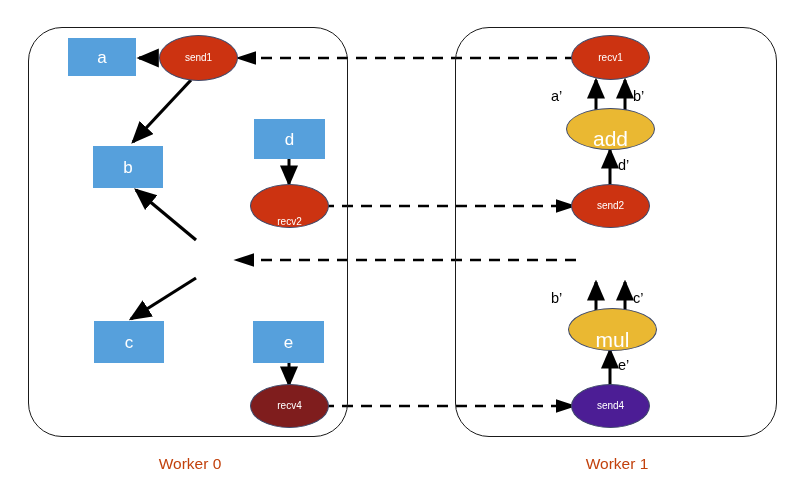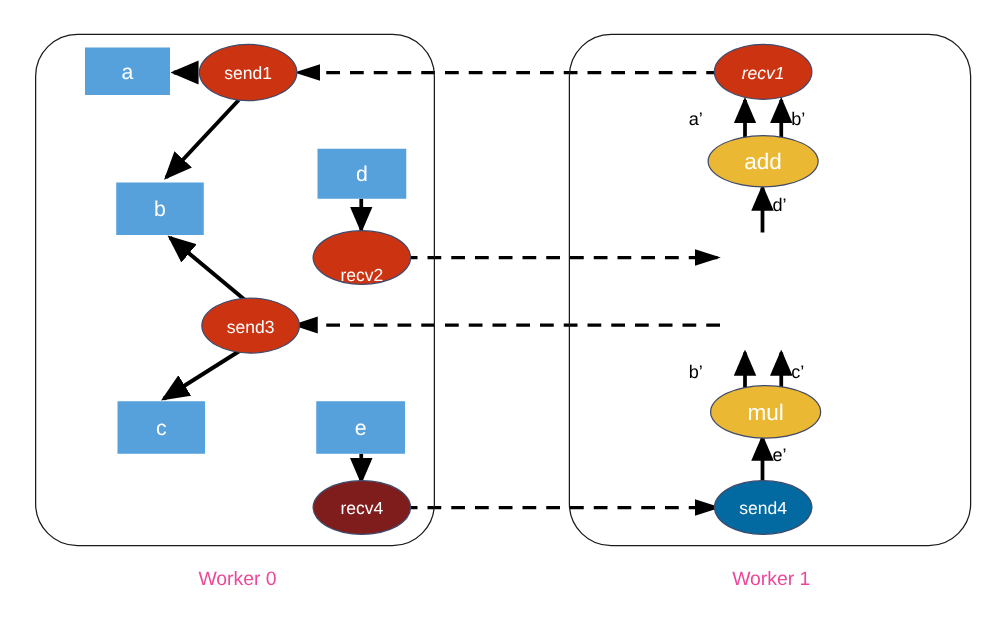--- a/index.html
+++ b/index.html
@@ -57,7 +57,7 @@
   .node.ellipse {
     border-radius: 50%;
     border: 1px solid #3f4a6b;
-    font-size: 14px;
+    font-size: 10px;
   }
   .node.ellipse.op {
     font-size: 18px;

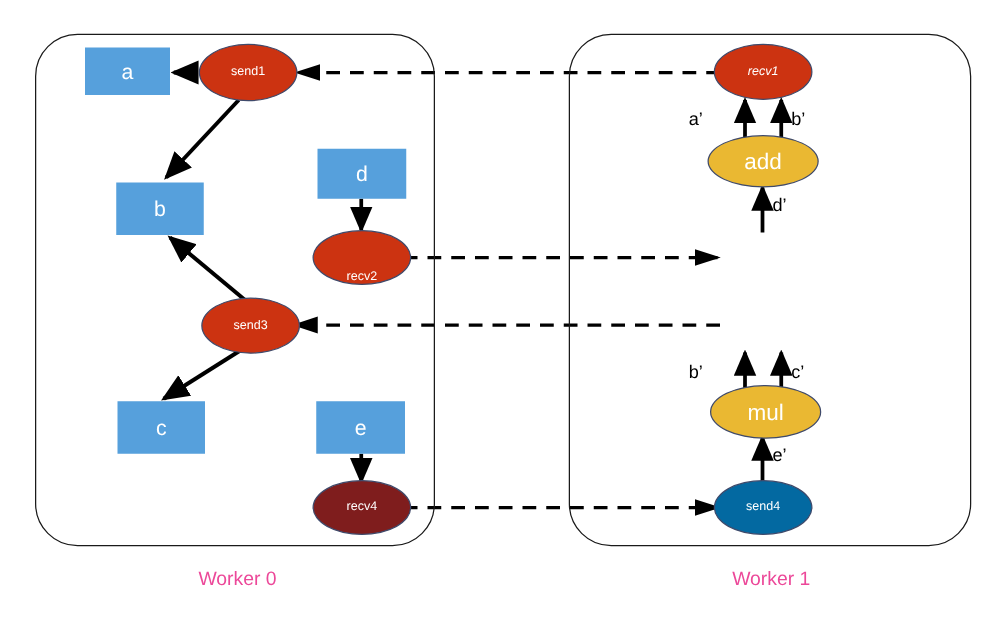--- a/index.html
+++ b/index.html
@@ -156,7 +156,7 @@
     <span>recv4</span>
   </div>
 
-  <div class="node ellipse" style="left:571px; top:35px; width:79px; height:45px; background:#CC3311;font-style:italic;">
+  <div class="node ellipse" style="left:571px; top:35px; width:79px; height:45px; background:#CC3311;">
     <span>recv1</span>
   </div>
 

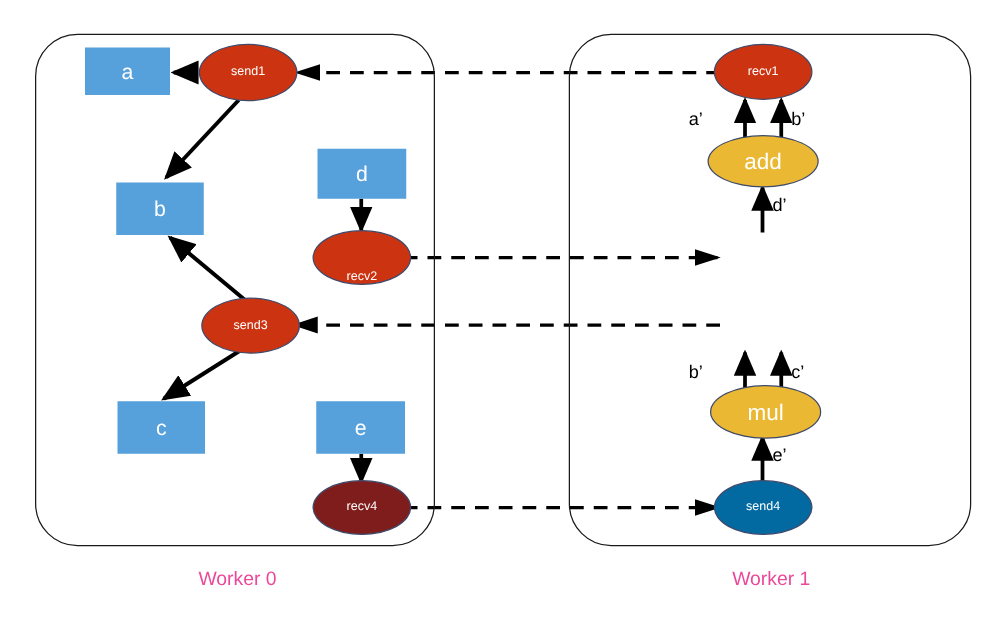--- a/index.html
+++ b/index.html
@@ -60,7 +60,8 @@
     font-size: 10px;
   }
   .node.ellipse.op {
-    font-size: 18px;
+    font-size: 21px;
+    align-items: flex-end;
   }
   .edge-label {
     position: absolute;

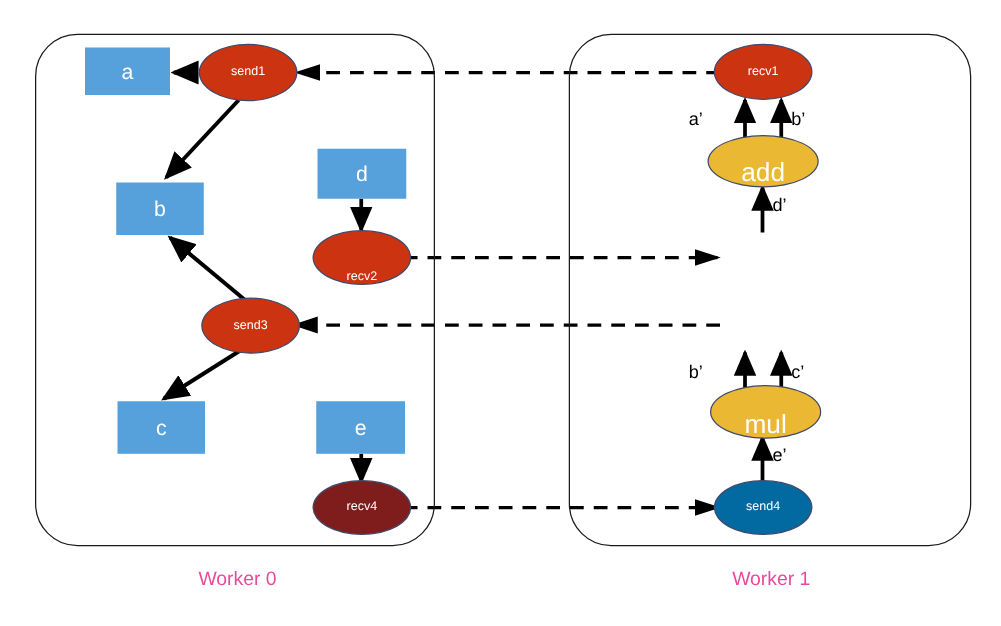--- a/index.html
+++ b/index.html
@@ -165,6 +165,9 @@
     <span>add</span>
   </div>
 
+  <div class="node ellipse" style="left:571px; top:184px; width:79px; height:44px; background:#CC3311;">
+    <span>send2</span>
+  </div>
 
 
   <div class="node ellipse op" style="left:568px; top:308px; width:89px; height:43px; background:#EAB832;">

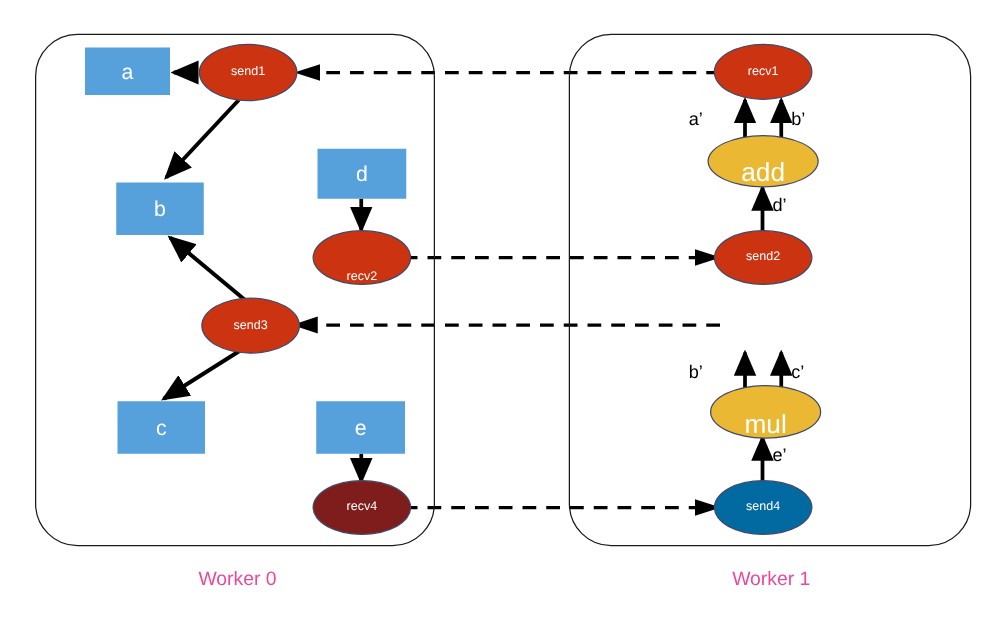--- a/index.html
+++ b/index.html
@@ -149,9 +149,6 @@
     <span>recv2</span>
   </div>
 
-  <div class="node ellipse" style="left:161px; top:238px; width:79px; height:45px; background:#CC3311;">
-    <span>send3</span>
-  </div>
 
   <div class="node ellipse" style="left:250px; top:384px; width:79px; height:44px; background:#7f1d1d;">
     <span>recv4</span>

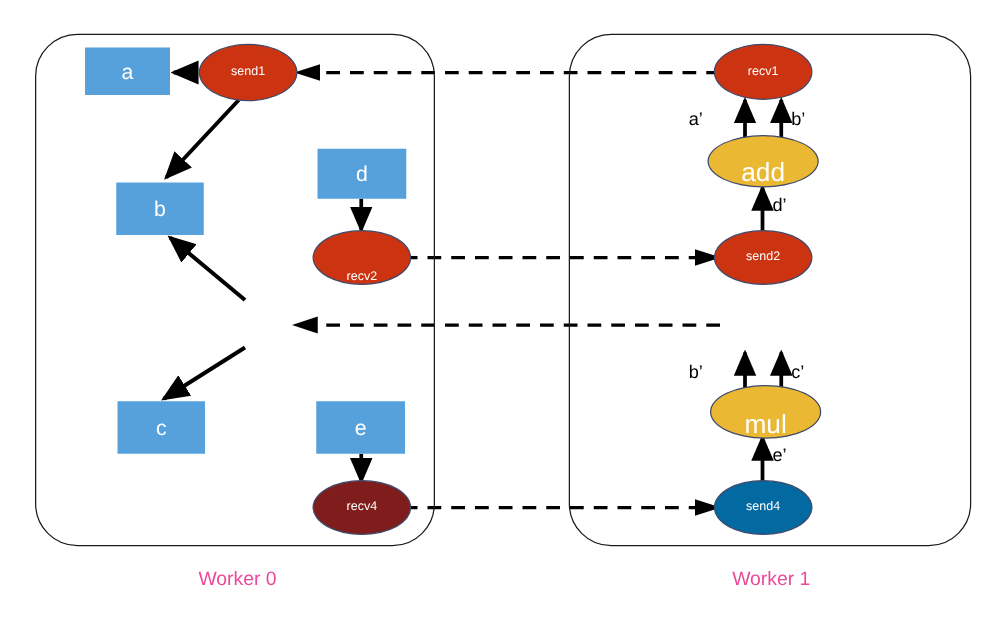--- a/index.html
+++ b/index.html
@@ -171,7 +171,7 @@
     <span>mul</span>
   </div>
 
-  <div class="node ellipse" style="left:571px; top:384px; width:79px; height:44px; background:#0369a1;">
+  <div class="node ellipse" style="left:571px; top:384px; width:79px; height:44px; background:#4c1d95;">
     <span>send4</span>
   </div>
 

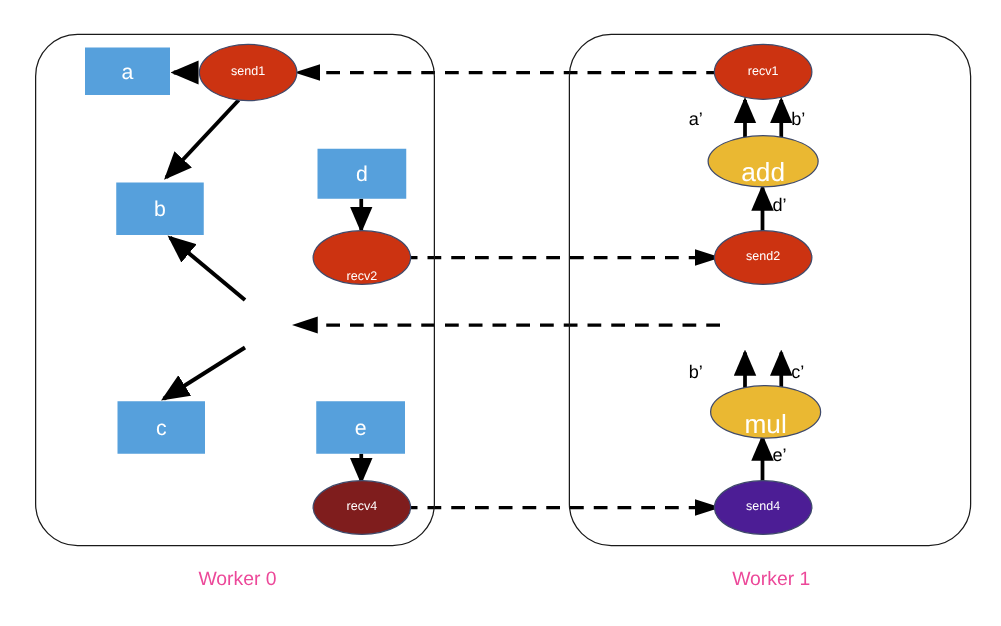--- a/index.html
+++ b/index.html
@@ -35,7 +35,7 @@
   .worker-label {
     position: absolute;
     font-size: 15.5px;
-    color: #ec4899;
+    color: #c2410c;
     text-align: center;
     white-space: nowrap;
   }

